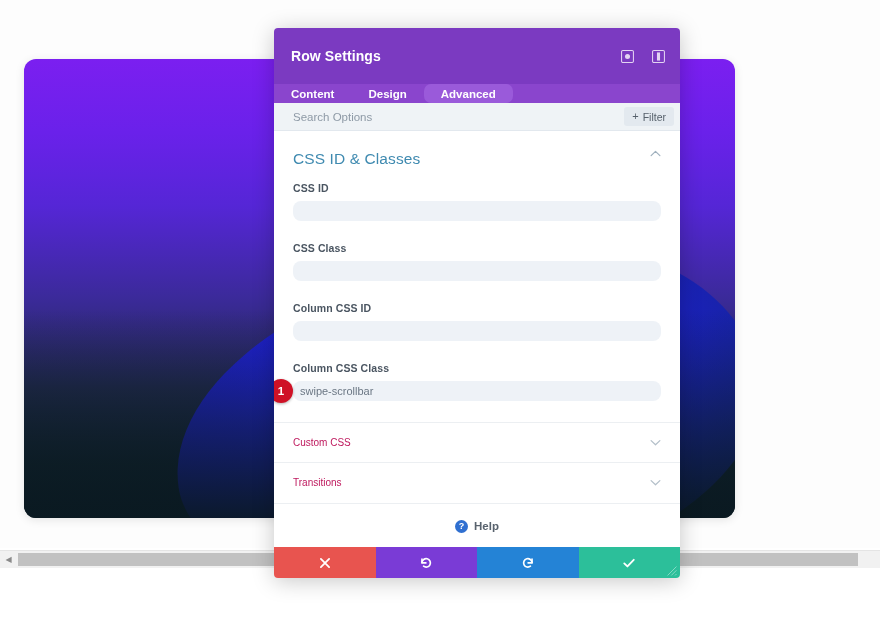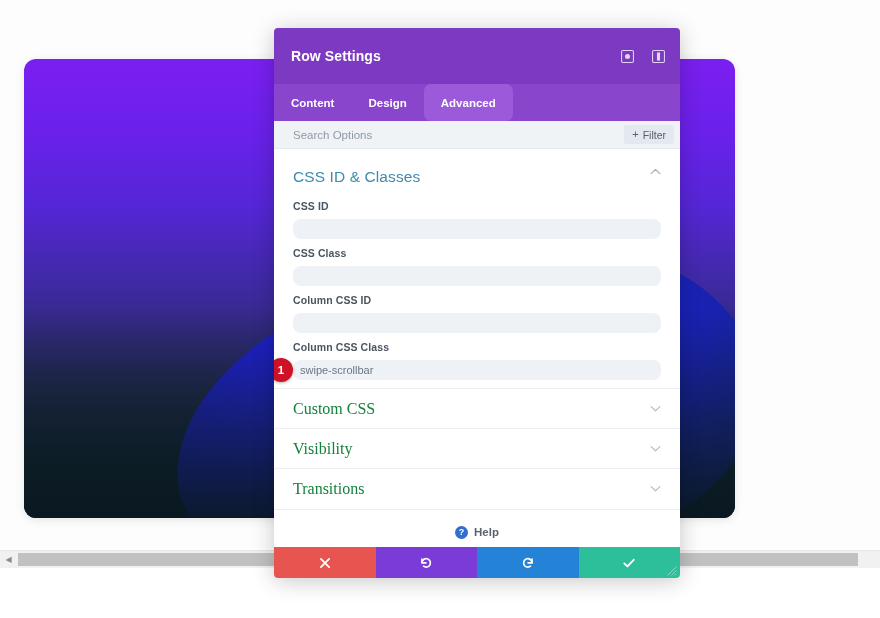--- a/index.html
+++ b/index.html
@@ -151,7 +151,7 @@
   }
 
   .tabs {
-    height: 37px;
+    height: 19px;
     background: #8a45cd;
     display: flex;
     align-items: stretch;

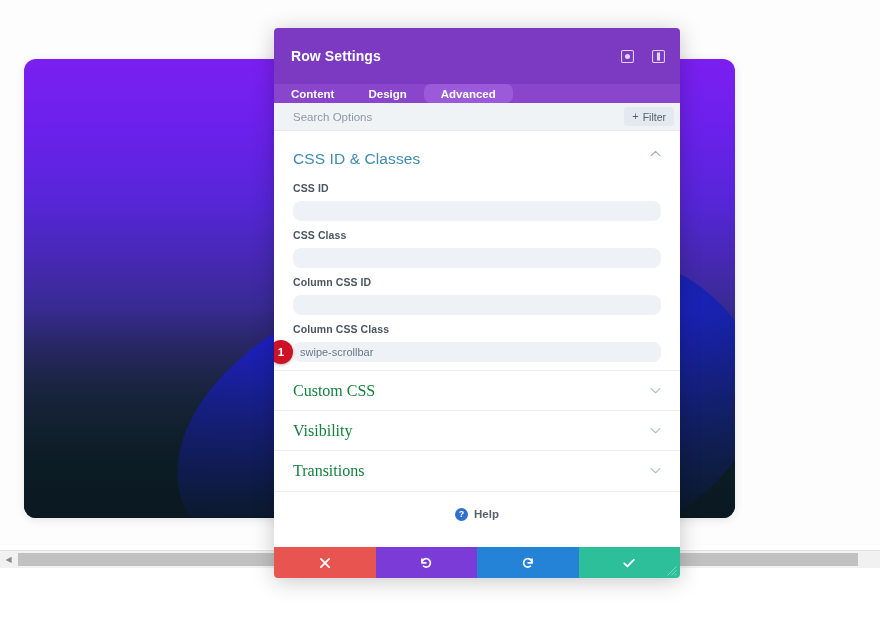--- a/index.html
+++ b/index.html
@@ -238,7 +238,7 @@
   }
 
   .field-group { padding: 0 19px; }
-  .field { margin-bottom: 8px; position: relative; }
+  .field { margin-bottom: 21px; position: relative; }
   .field-label {
     font-size: 10.5px;
     font-weight: bold;

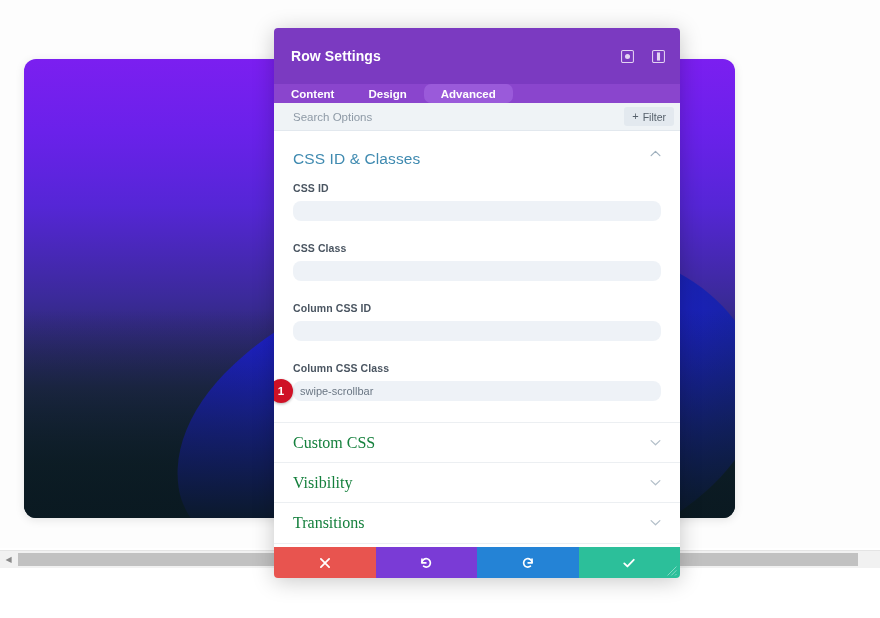--- a/index.html
+++ b/index.html
@@ -287,9 +287,8 @@
     cursor: pointer;
   }
   .acc-row-title {
-    color: #15803d;
-    font-size: 16px;
-    font-family: Liberation Serif, serif;
+    color: #be185d;
+    font-size: 10px;
   }
   .acc-row-chevron {
     margin-left: auto;

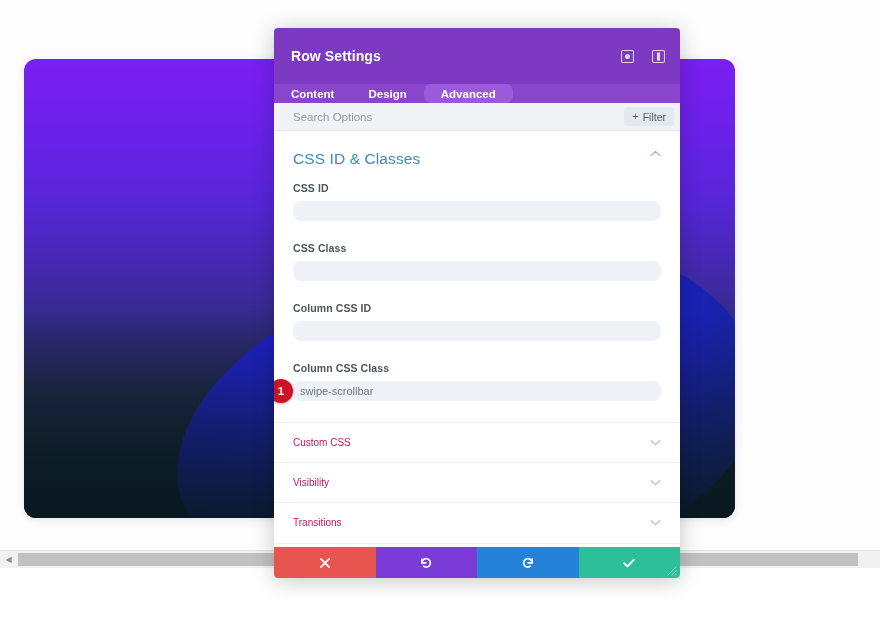--- a/index.html
+++ b/index.html
@@ -453,14 +453,6 @@
         </div>
       </div>
 
-      <div class="acc-row">
-        <div class="acc-row-title">Visibility</div>
-        <div class="acc-row-chevron">
-          <svg width="11" height="7" viewBox="0 0 12 8">
-            <path d="M1 1.8 L6 6.6 L11 1.8" fill="none" stroke="currentColor" stroke-width="1.4" stroke-linecap="round" stroke-linejoin="round"></path>
-          </svg>
-        </div>
-      </div>
 
       <div class="acc-row">
         <div class="acc-row-title">Transitions</div>

